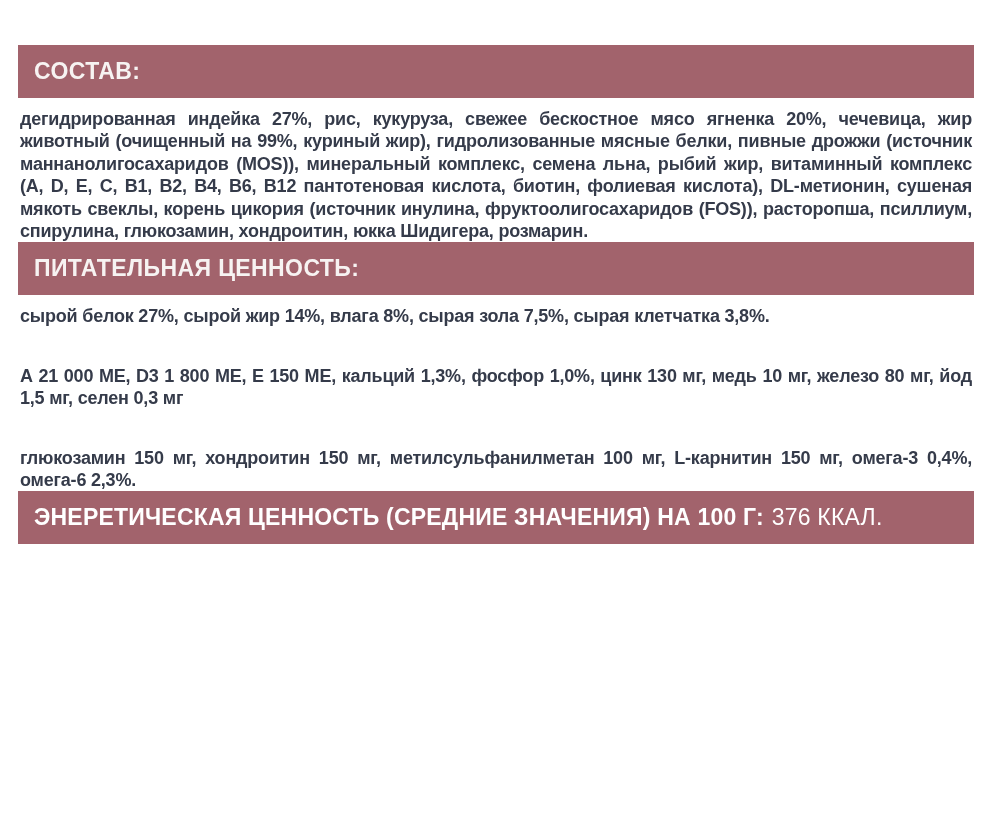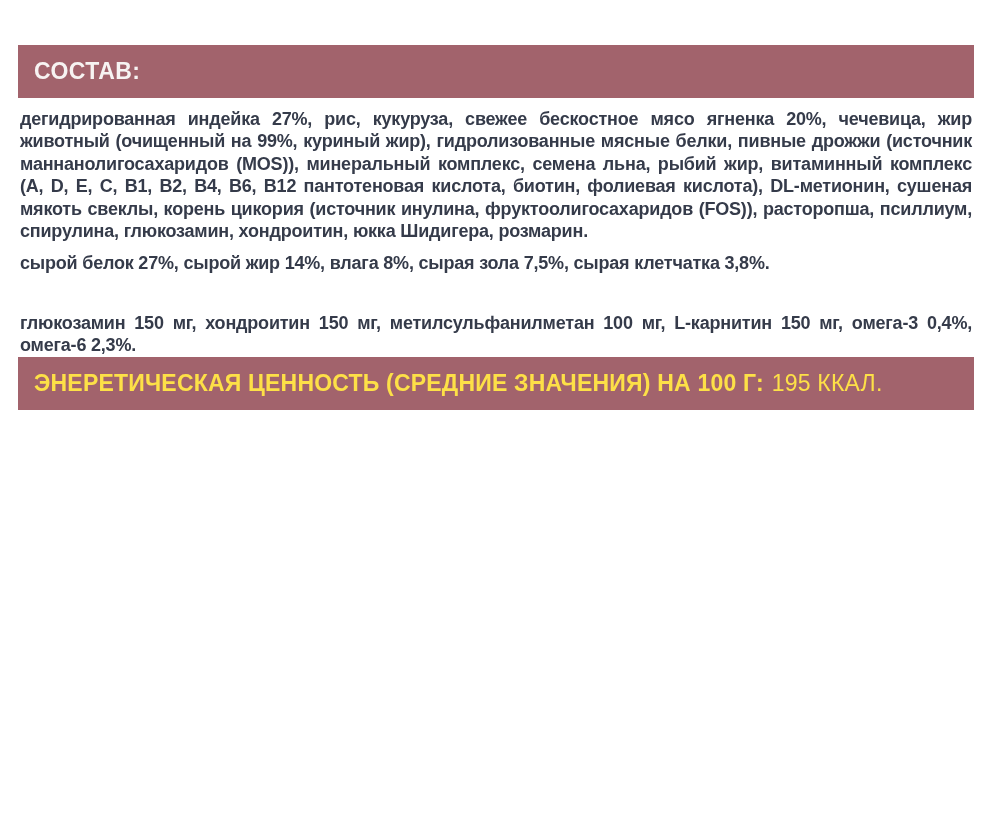--- a/index.html
+++ b/index.html
@@ -70,6 +70,9 @@
   </section>
 
   <section>
+    <div class="section-bar">
+      <span>ПИТАТЕЛЬНАЯ ЦЕННОСТЬ:</span>
+    </div>
     <p class="section-body gap-md">сырой белок 27%, сырой жир 14%, влага 8%, сырая зола 7,5%, сырая клетчатка 3,8%.</p>
   </section>
 

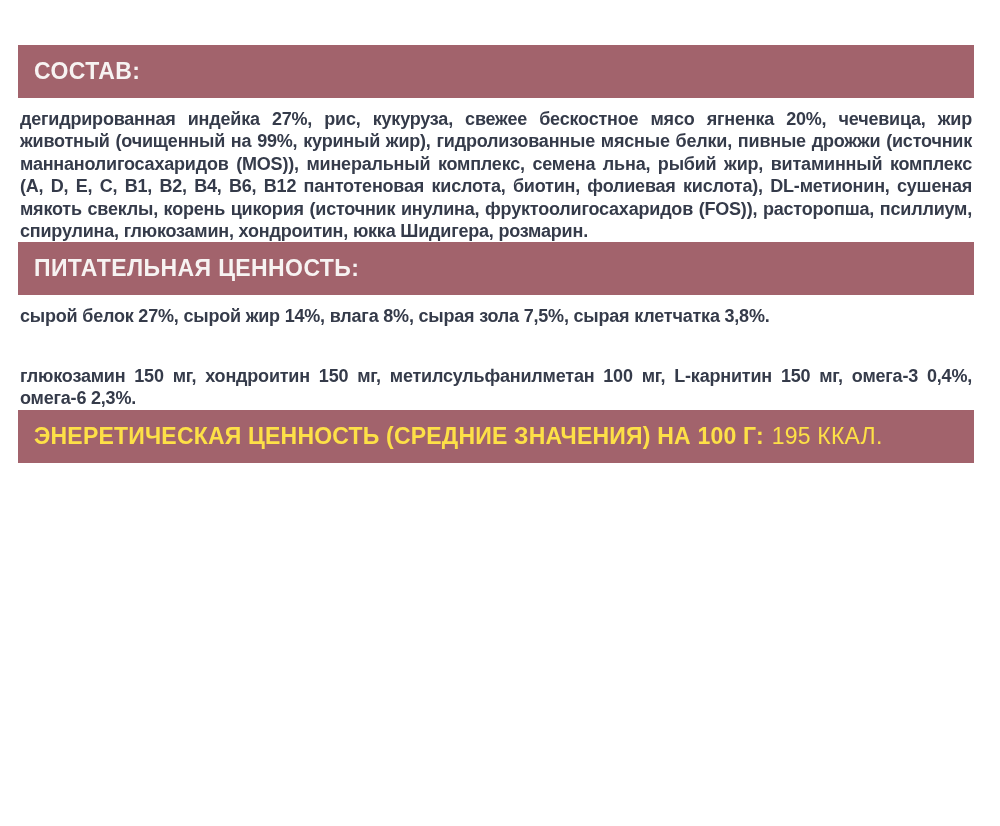--- a/index.html
+++ b/index.html
@@ -77,6 +77,7 @@
   </section>
 
   <section>
+    <p class="section-body gap-md">А 21 000 МЕ, D3 1 800 МЕ, Е 150 МЕ, кальций 1,3%, фосфор 1,0%, цинк 130 мг, медь 10 мг, железо 80 мг, йод 1,5 мг, селен 0,3 мг</p>
   </section>
 
   <section>

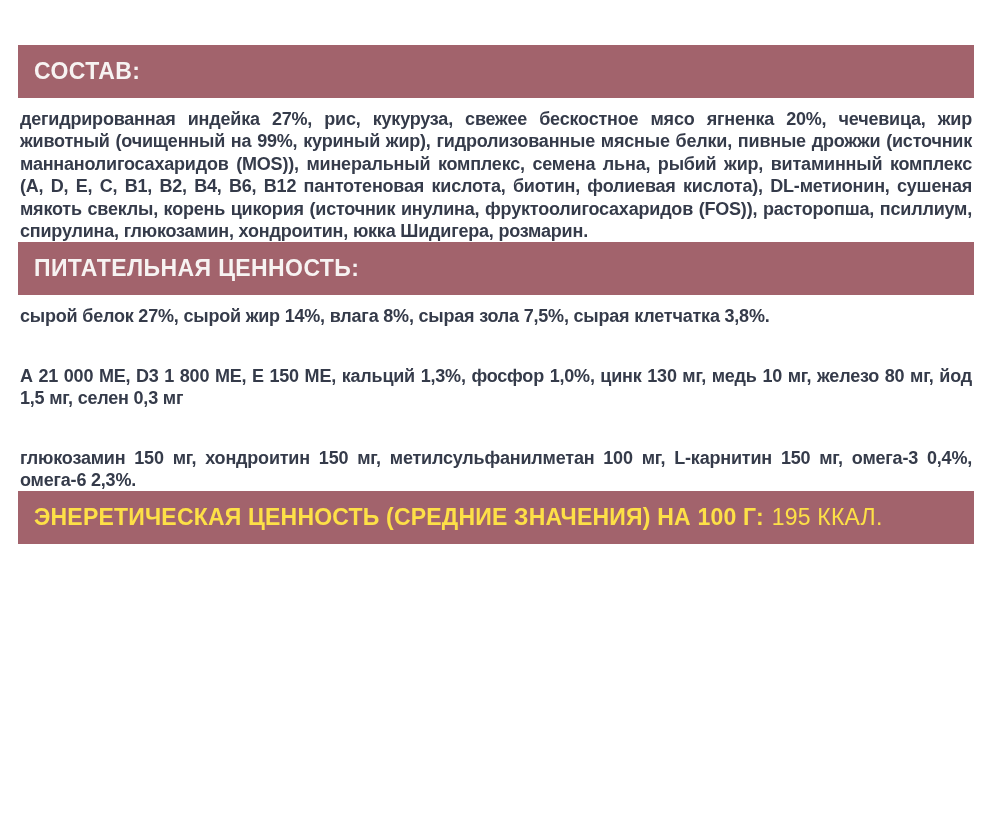--- a/index.html
+++ b/index.html
@@ -44,7 +44,7 @@
   .gap-sm { }
   .energy-bar {
     background: #a2636c;
-    color: #fde047;
+    color: #ffffff;
     min-height: 53px;
     box-sizing: border-box;
     display: flex;

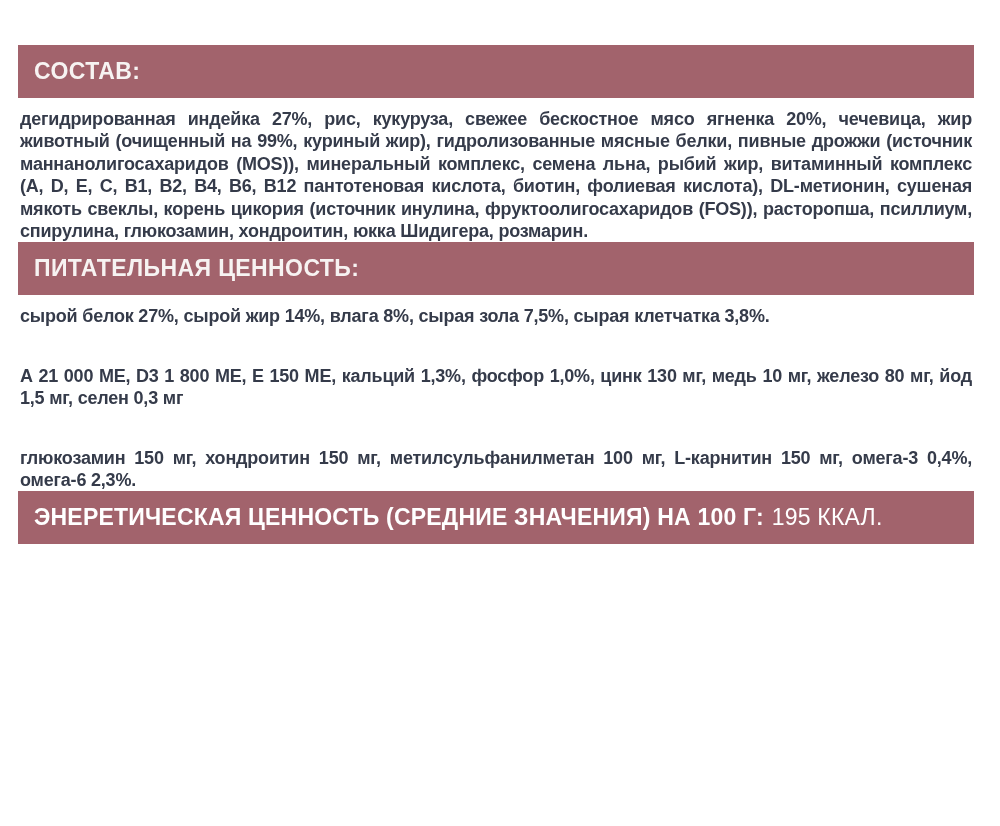--- a/index.html
+++ b/index.html
@@ -86,7 +86,7 @@
 
   <div class="energy-bar">
     <span class="energy-label">ЭНЕРЕТИЧЕСКАЯ ЦЕННОСТЬ (СРЕДНИЕ ЗНАЧЕНИЯ) НА 100 Г:</span>
-    <span class="energy-value">195 ККАЛ.</span>
+    <span class="energy-value">376 ККАЛ.</span>
   </div>
 
 </div>

